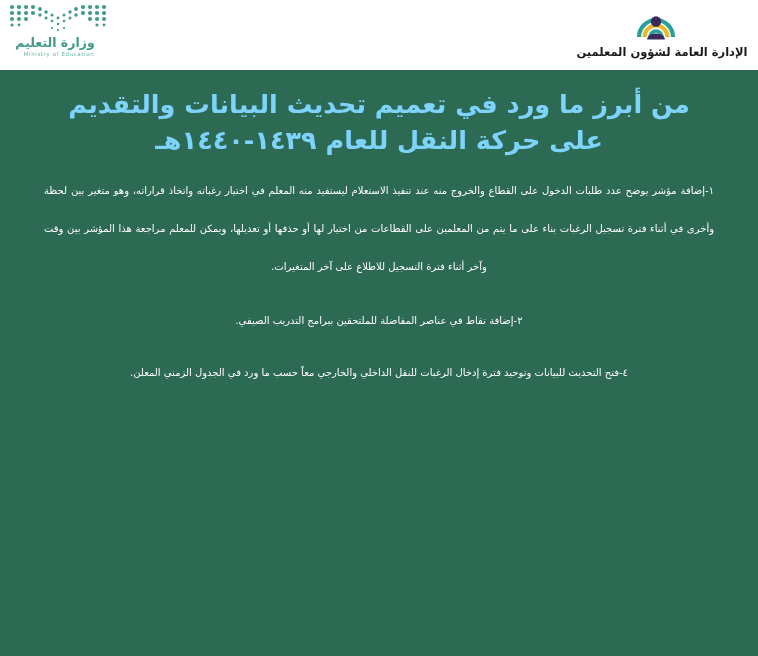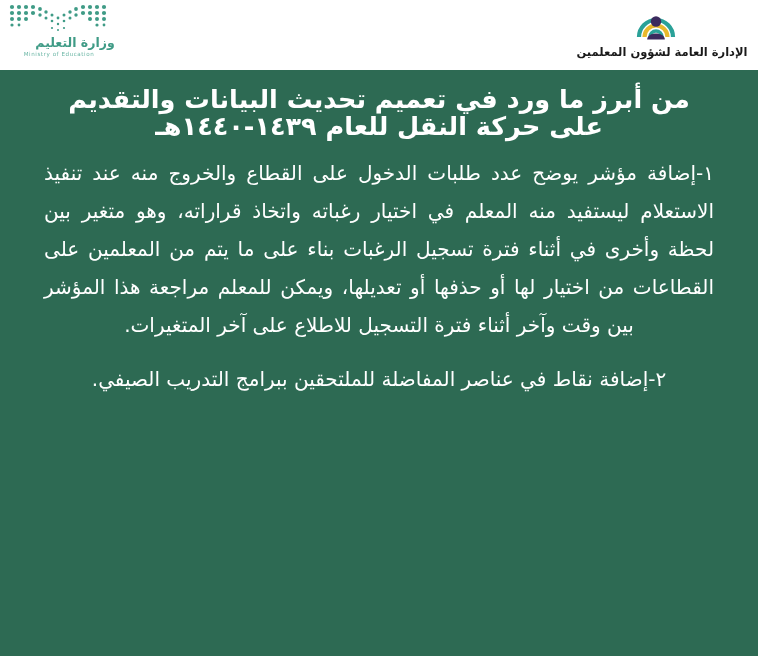--- a/index.html
+++ b/index.html
@@ -46,7 +46,7 @@
   }
   .moe-wordmark {
     position: absolute;
-    left: 20px;
+    left: 0;
     top: 33px;
     width: 98px;
     text-align: center;

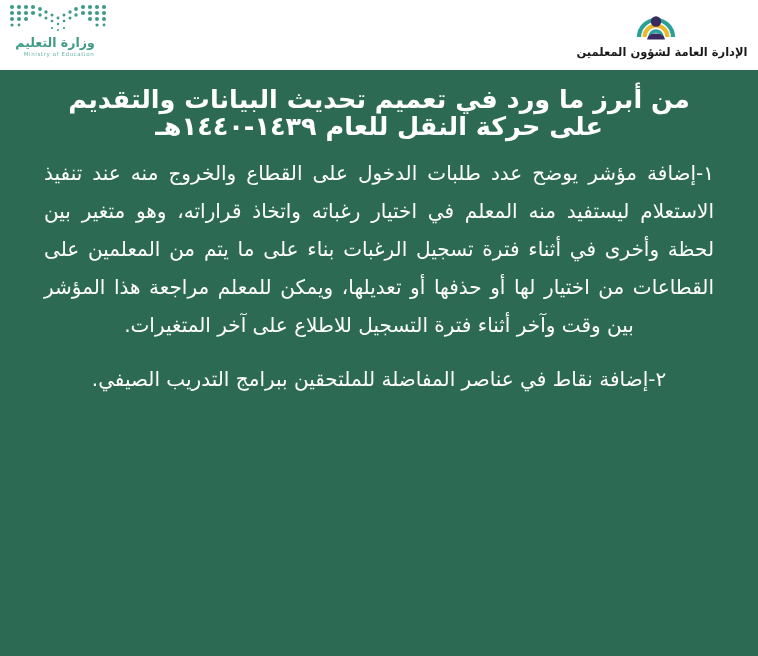--- a/index.html
+++ b/index.html
@@ -114,11 +114,11 @@
   .doc-title {
     margin: 0;
     padding: 16px 55px 0 55px;
-    color: #ffffff;
+    color: #7dd3fc;
     text-align: center;
     font-size: 25.5px;
     font-weight: bold;
-    line-height: 27px;
+    line-height: 36px;
     letter-spacing: 0px;
   }
 

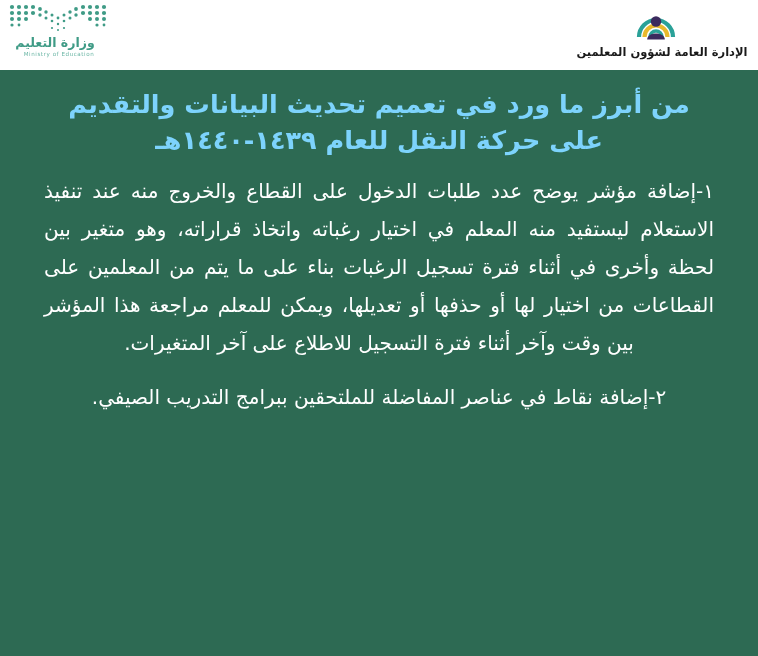--- a/index.html
+++ b/index.html
@@ -129,7 +129,7 @@
   }
   .item {
     color: #ffffff;
-    font-size: 20px;
+    font-size: 10px;
     line-height: 38px;
     text-align: justify;
     text-align-last: center;

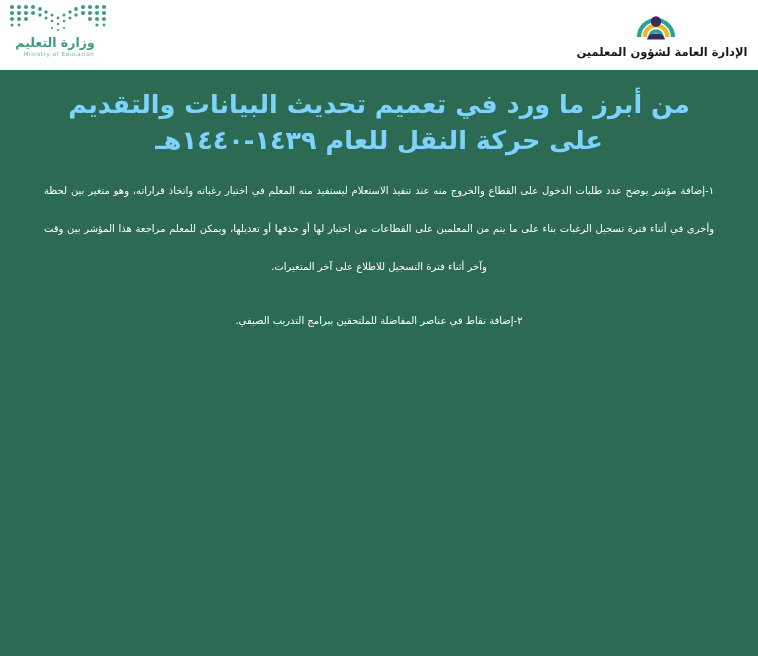--- a/index.html
+++ b/index.html
@@ -223,6 +223,7 @@
     <div class="items">
       <p class="item">١-إضافة مؤشر يوضح عدد طلبات الدخول على القطاع والخروج منه عند تنفيذ الاستعلام ليستفيد منه المعلم في اختيار رغباته واتخاذ قراراته، وهو متغير بين لحظة وأخرى في أثناء فترة تسجيل الرغبات بناء على ما يتم من المعلمين على القطاعات من اختيار لها أو حذفها أو تعديلها، ويمكن للمعلم مراجعة هذا المؤشر بين وقت وآخر أثناء فترة التسجيل للاطلاع على آخر المتغيرات.</p>
       <p class="item item-single tight">٢-إضافة نقاط في عناصر المفاضلة للملتحقين ببرامج التدريب الصيفي.</p>
+      <p class="item">٤-فتح التحديث للبيانات وتوحيد فترة إدخال الرغبات للنقل الداخلي والخارجي معاً حسب ما ورد في الجدول الزمني المعلن.</p>
 
     </div>
 

